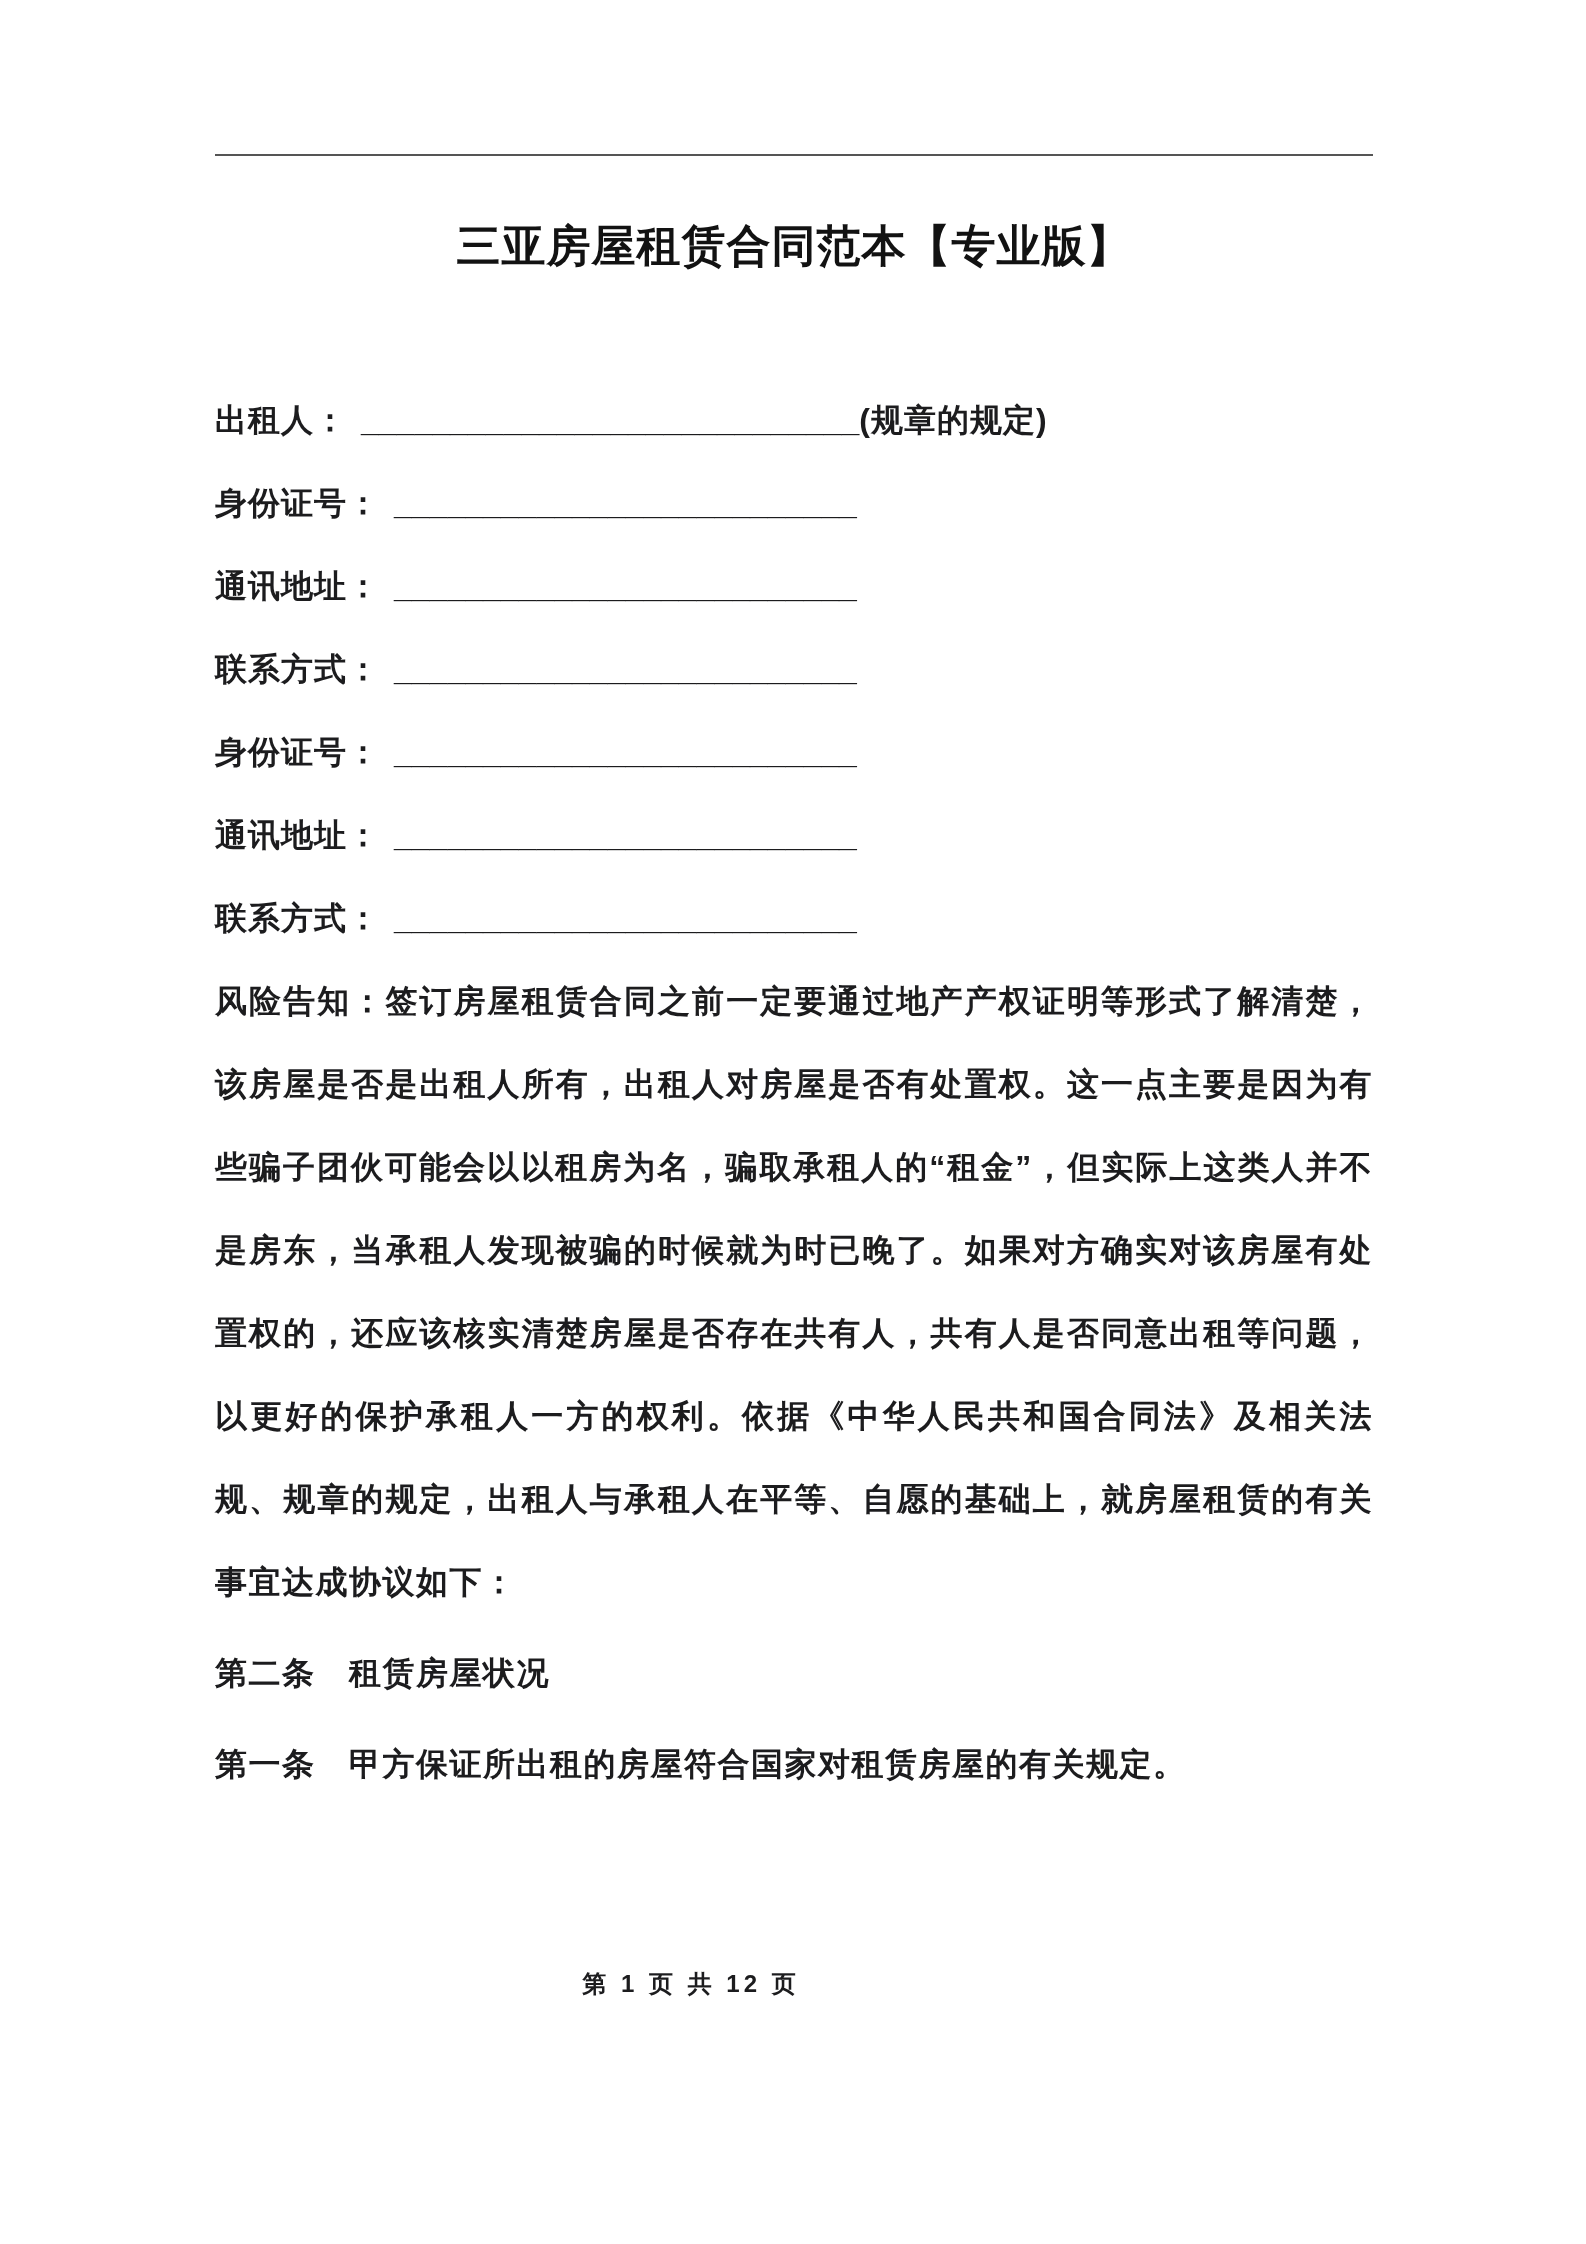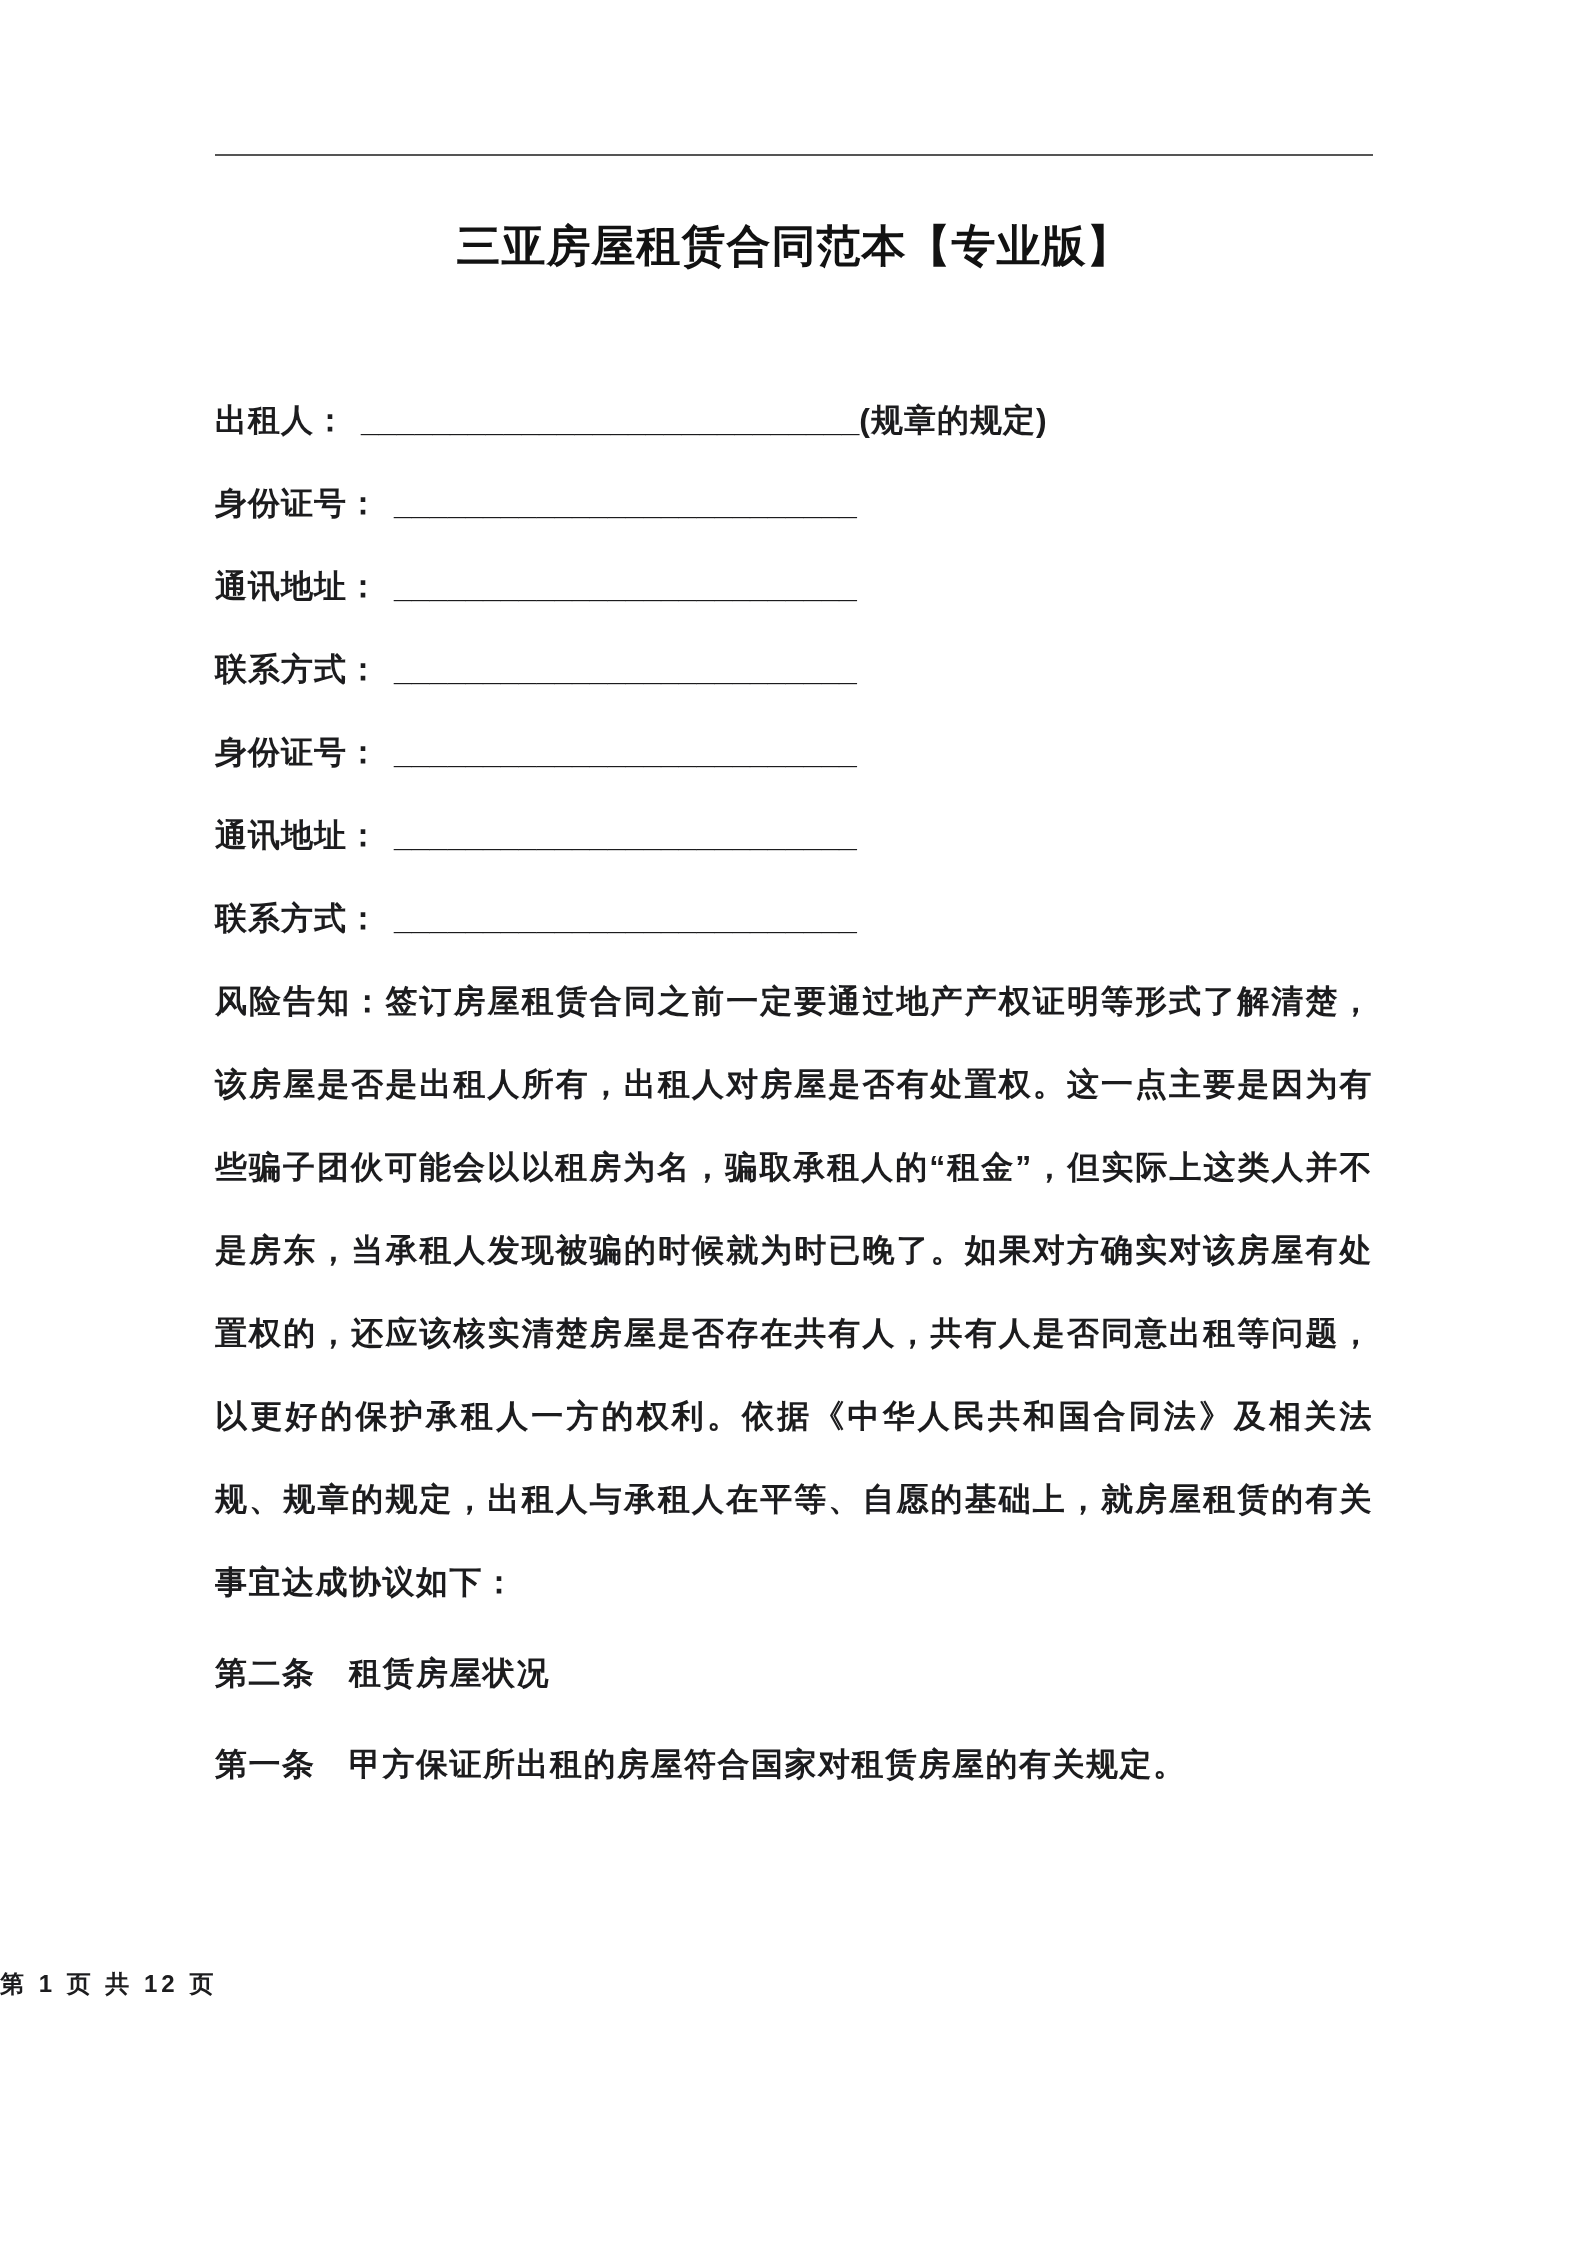--- a/index.html
+++ b/index.html
@@ -67,7 +67,7 @@
     top: 1968px;
     left: 0;
     width: 100%;
-    text-align: left;
+    text-align: center;
     font-size: 24px;
     letter-spacing: 4px;
     color: #1c1c1e;

